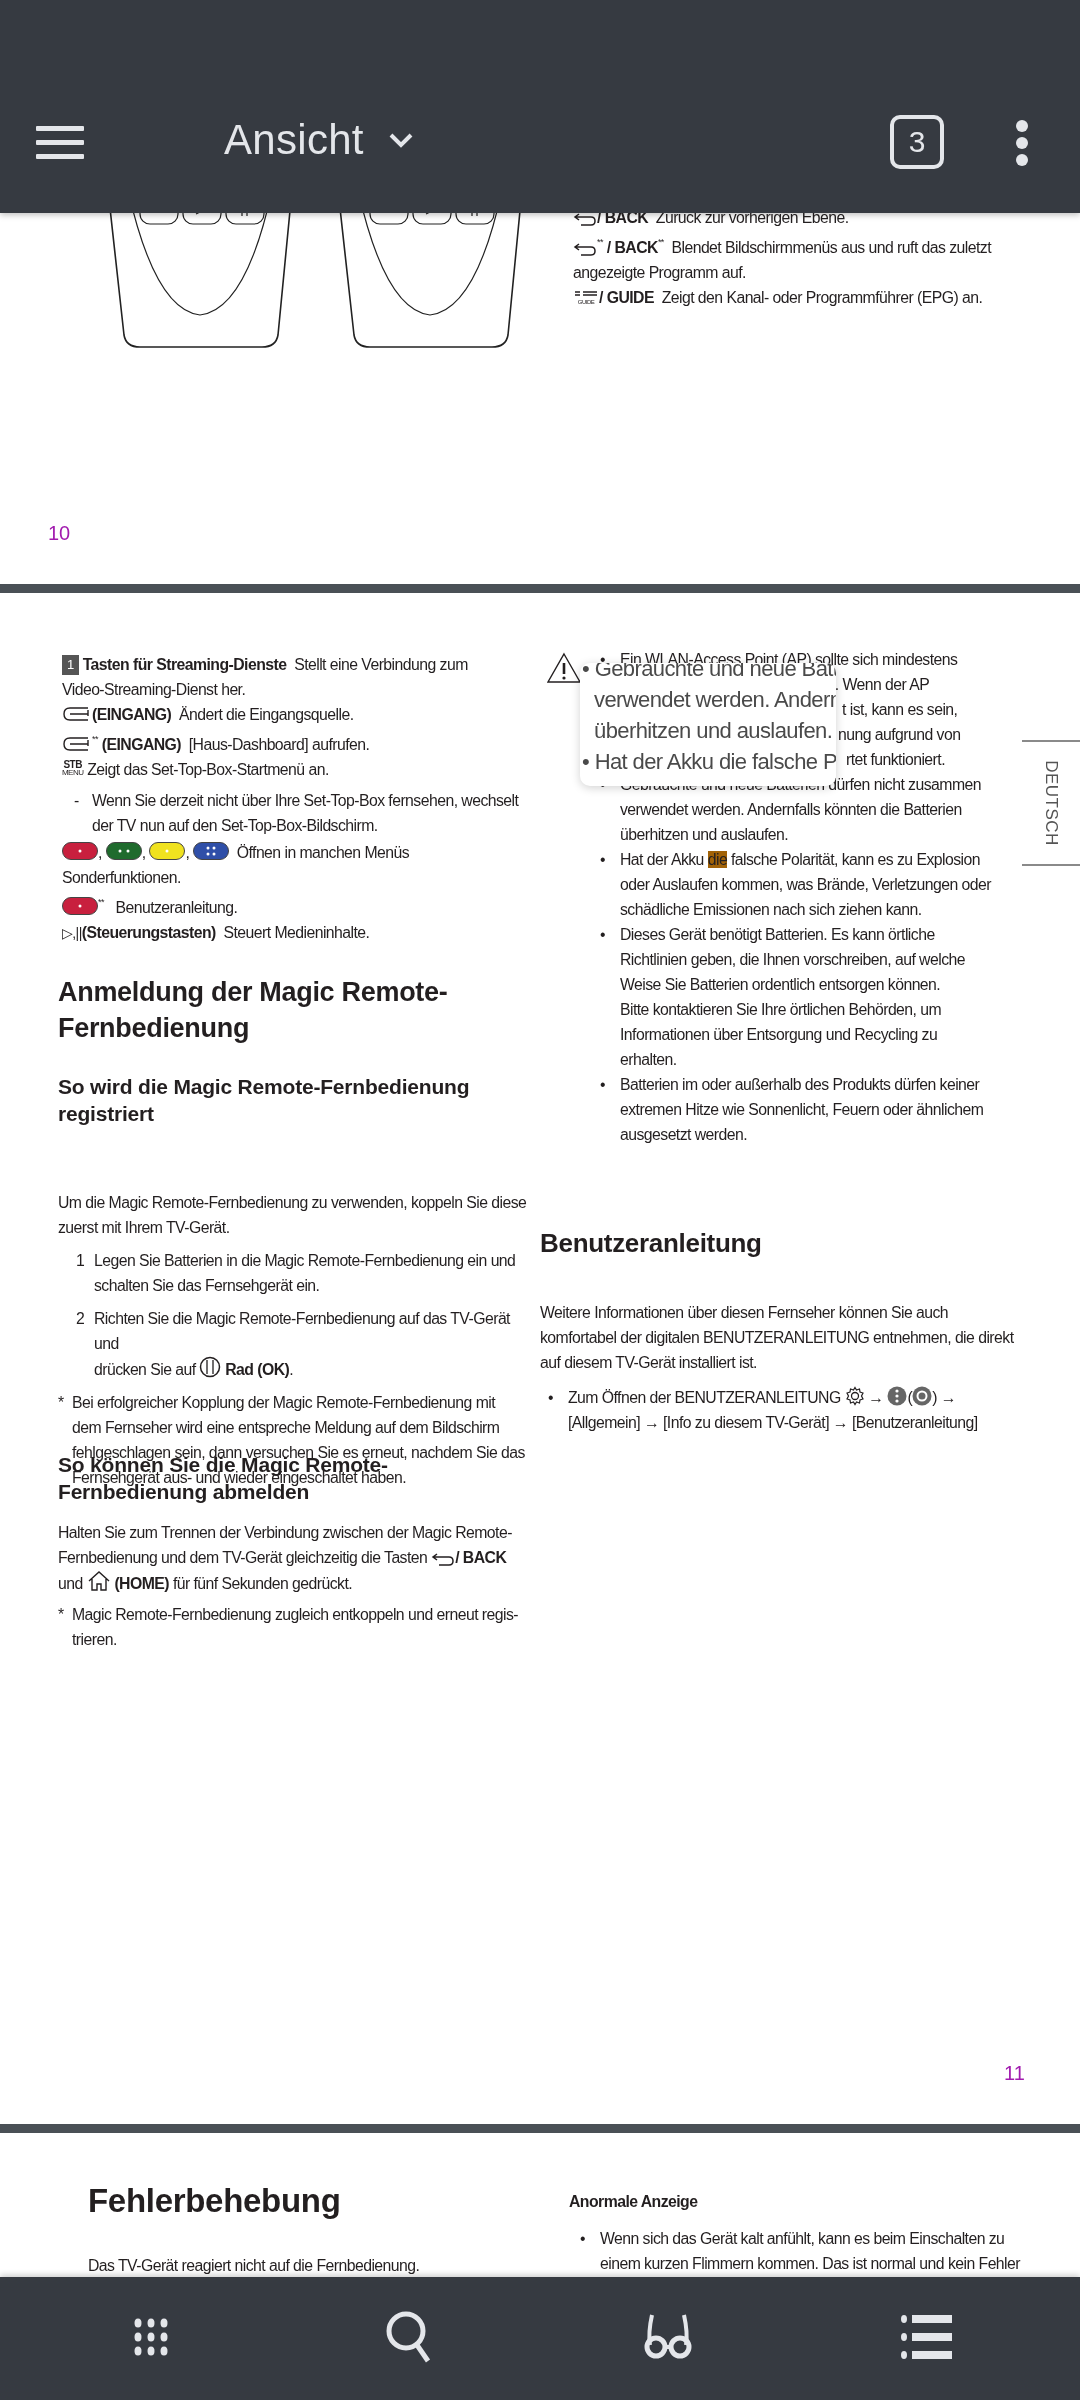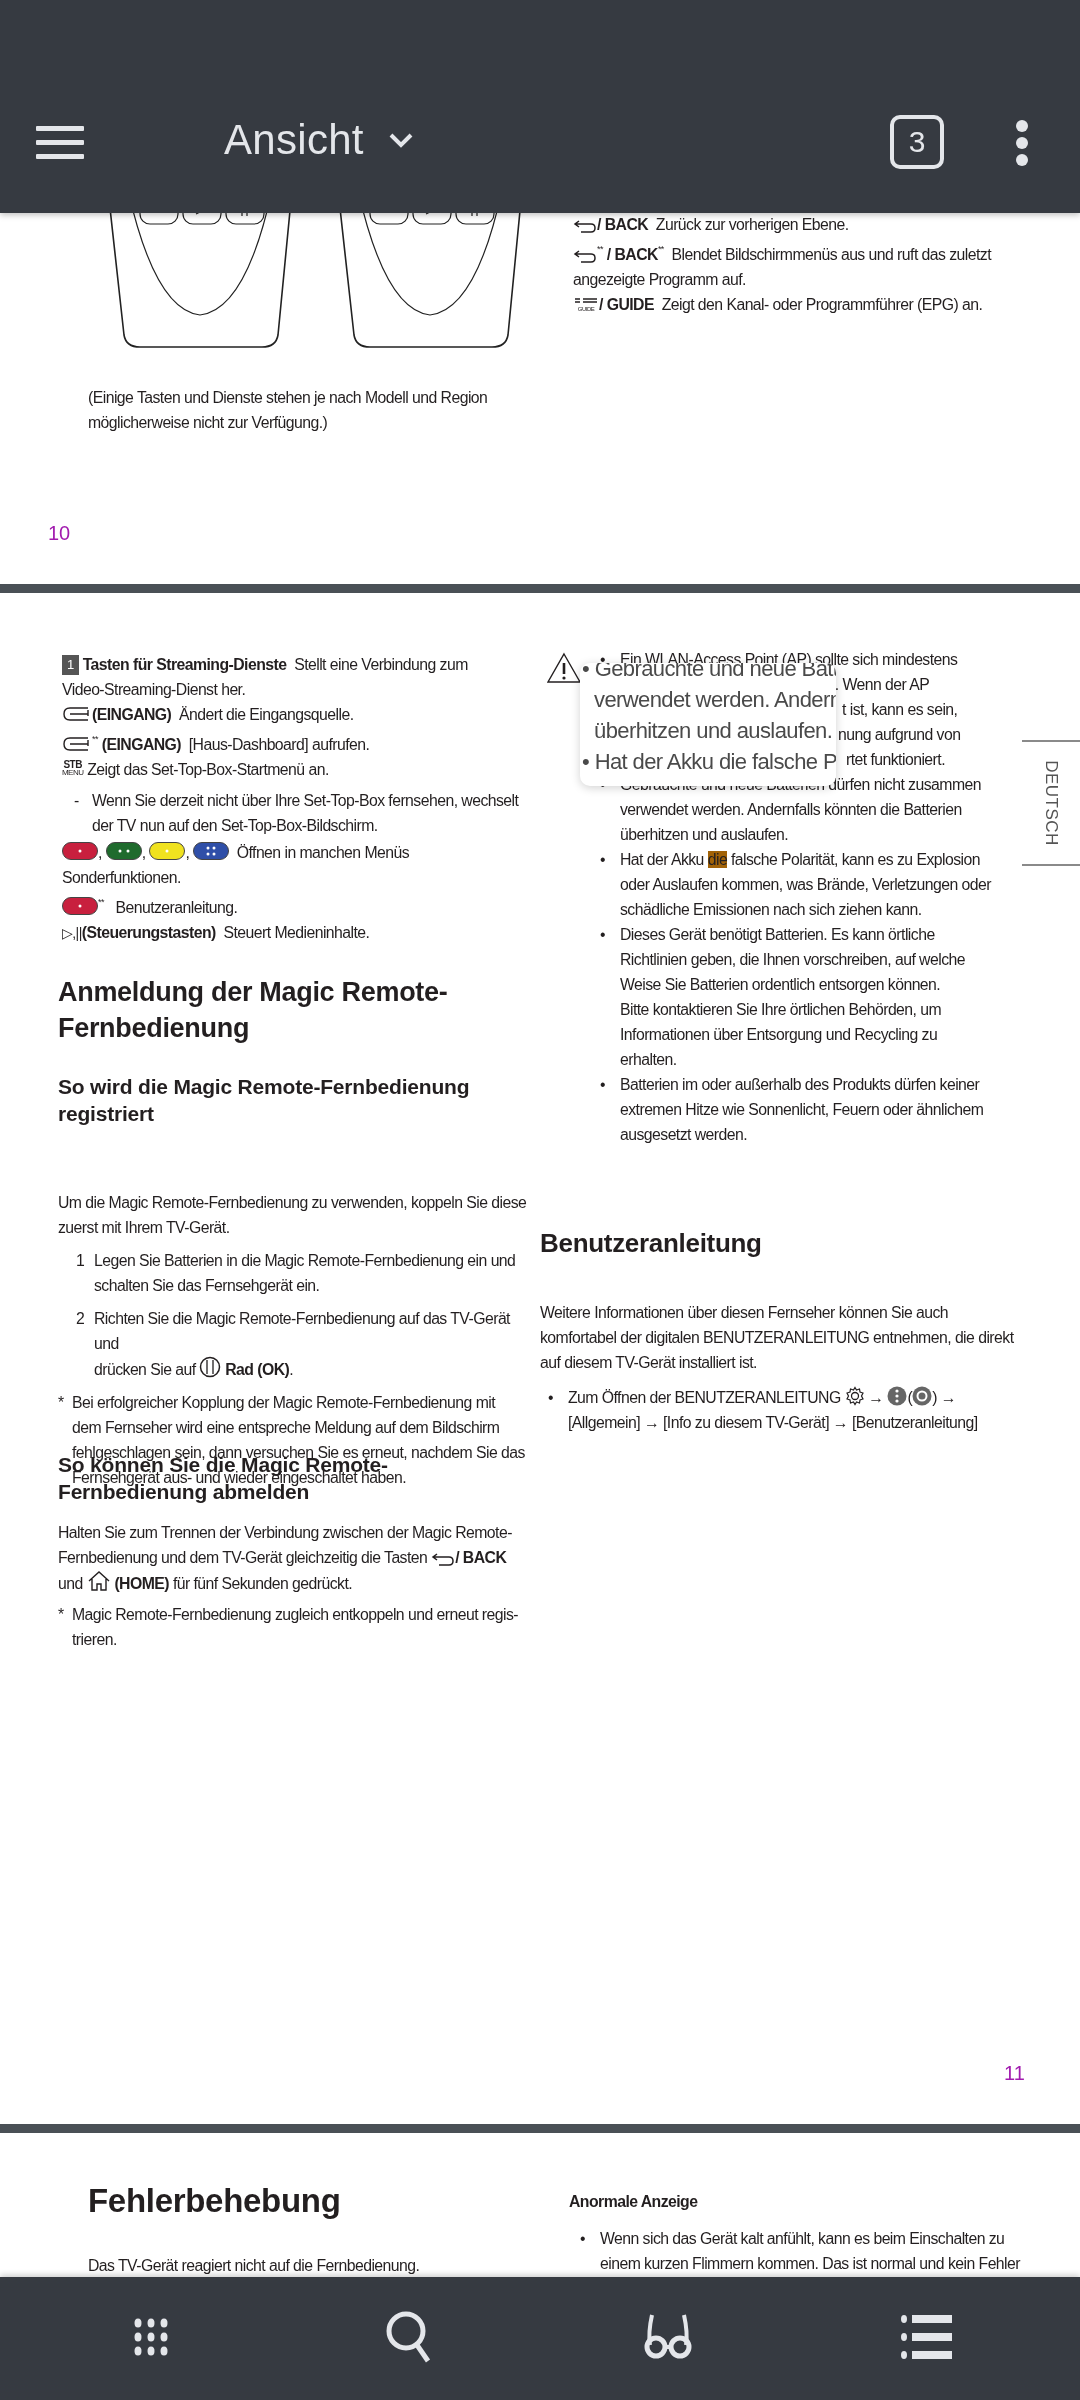--- a/index.html
+++ b/index.html
@@ -88,7 +88,7 @@
     <div>möglicherweise nicht zur Verfügung.)</div>
   </div>
 
-  <div class="abs body-text" style="left:573px; top:212px; width:460px;">
+  <div class="abs body-text" style="left:573px; top:205px; width:460px;">
     <div>
       <svg class="icon-inline" width="24" height="14" viewBox="0 0 24 14">
           <path d="M6 2 L2 5 L6 8 M2 5 H18 Q22 5 22 9 Q22 13 18 13 H8" fill="none" stroke="#231f20" stroke-width="1.5"></path>

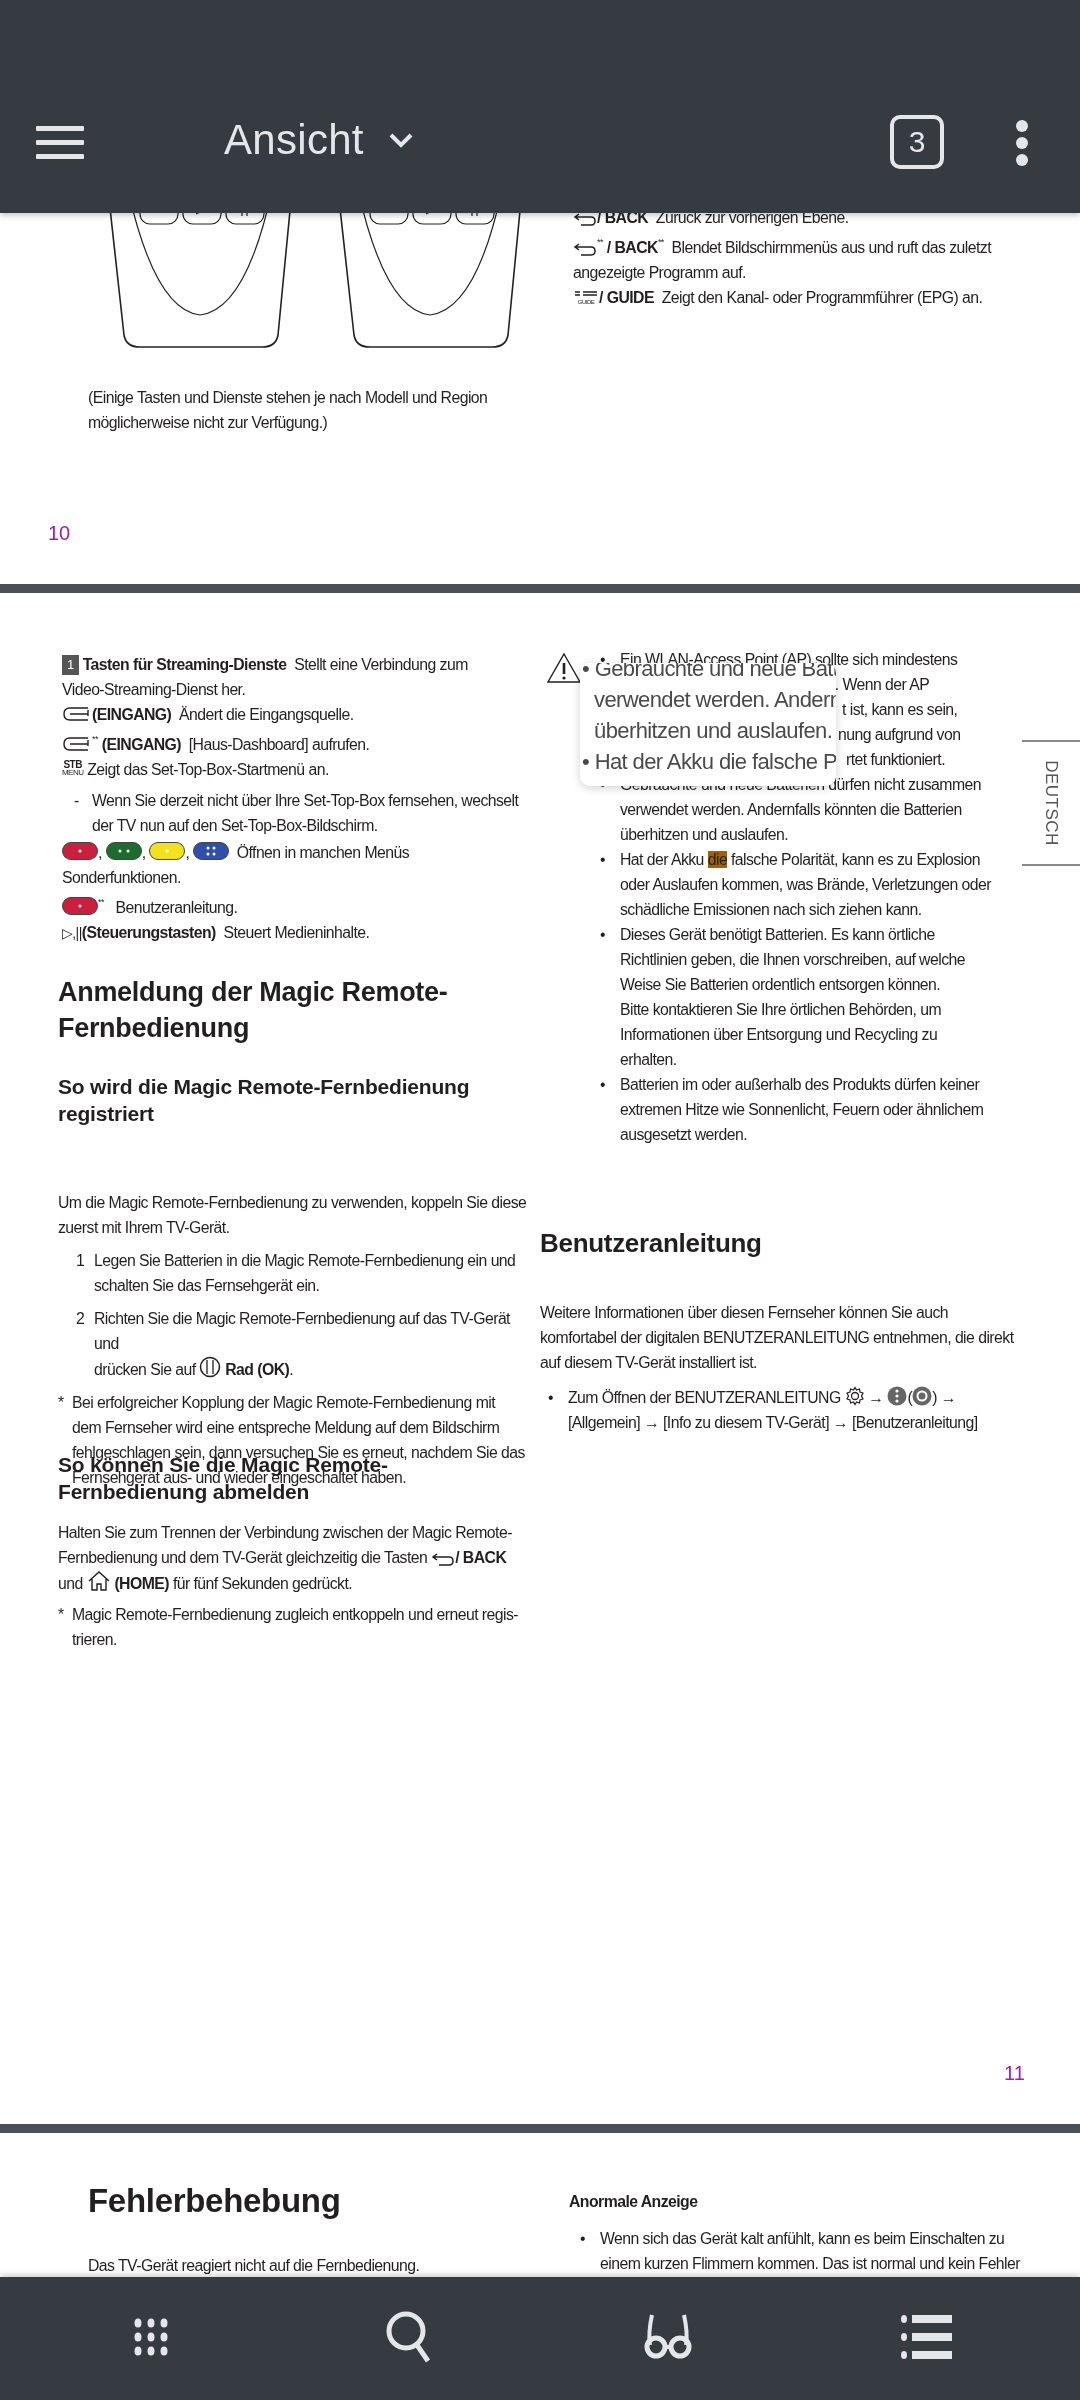--- a/index.html
+++ b/index.html
@@ -83,10 +83,6 @@
     <path d="M28 0 Q55 120 100 125 Q146 120 172 0" fill="none" stroke="#222" stroke-width="1.2"></path>
   </svg>
 
-  <div class="abs body-text" style="left:88px; top:385px; width:460px;">
-    <div>(Einige Tasten und Dienste stehen je nach Modell und Region</div>
-    <div>möglicherweise nicht zur Verfügung.)</div>
-  </div>
 
   <div class="abs body-text" style="left:573px; top:205px; width:460px;">
     <div>

